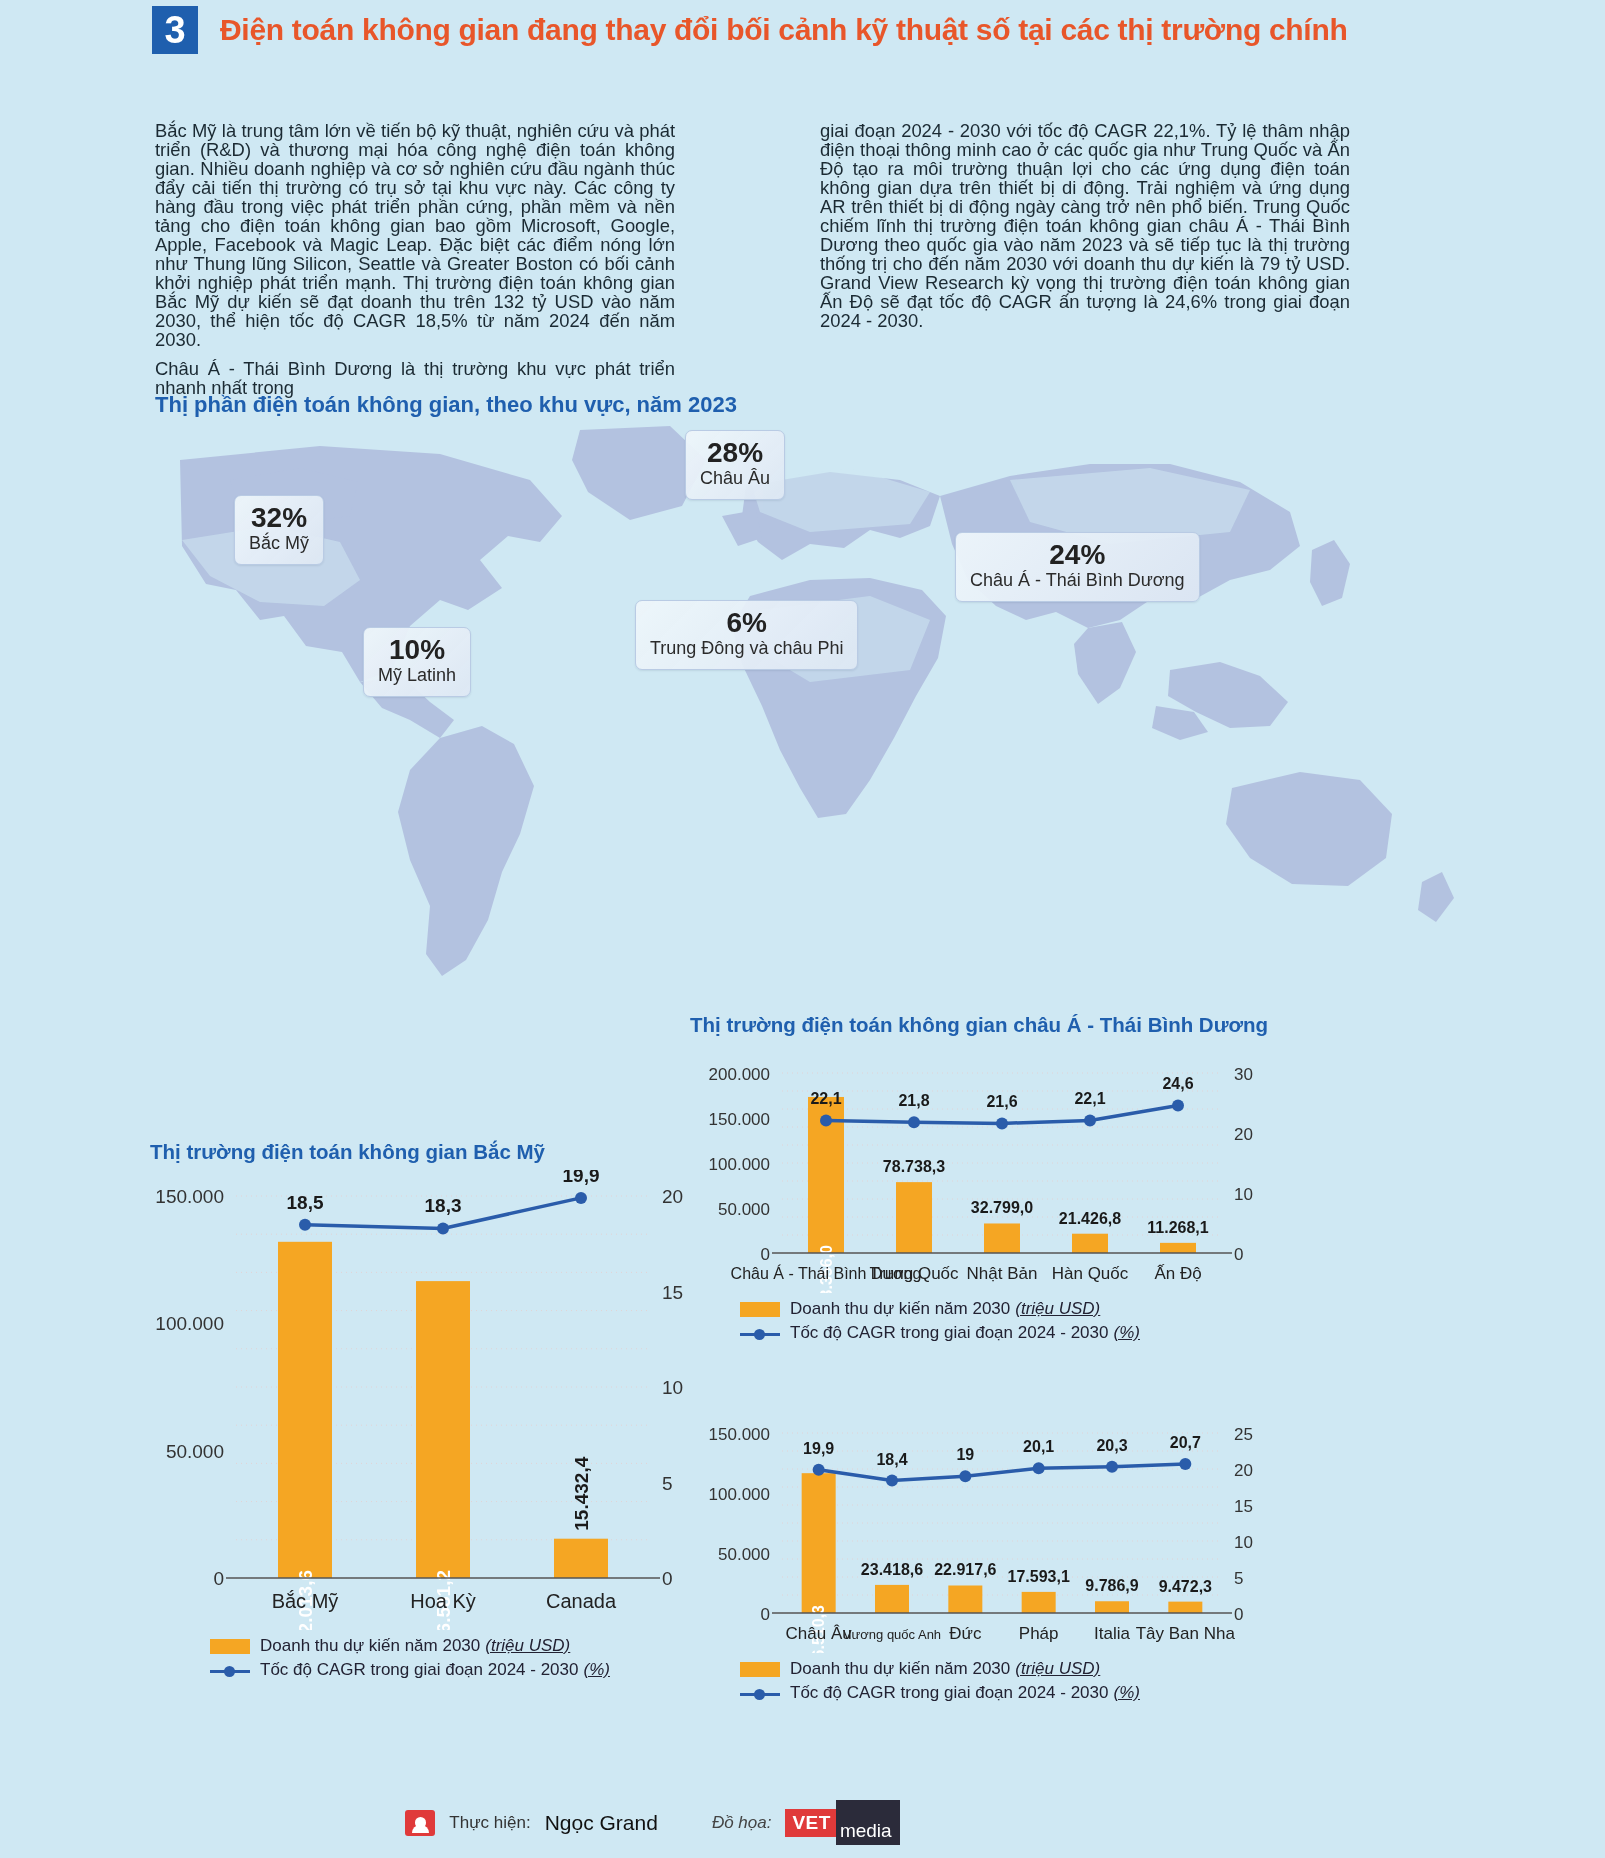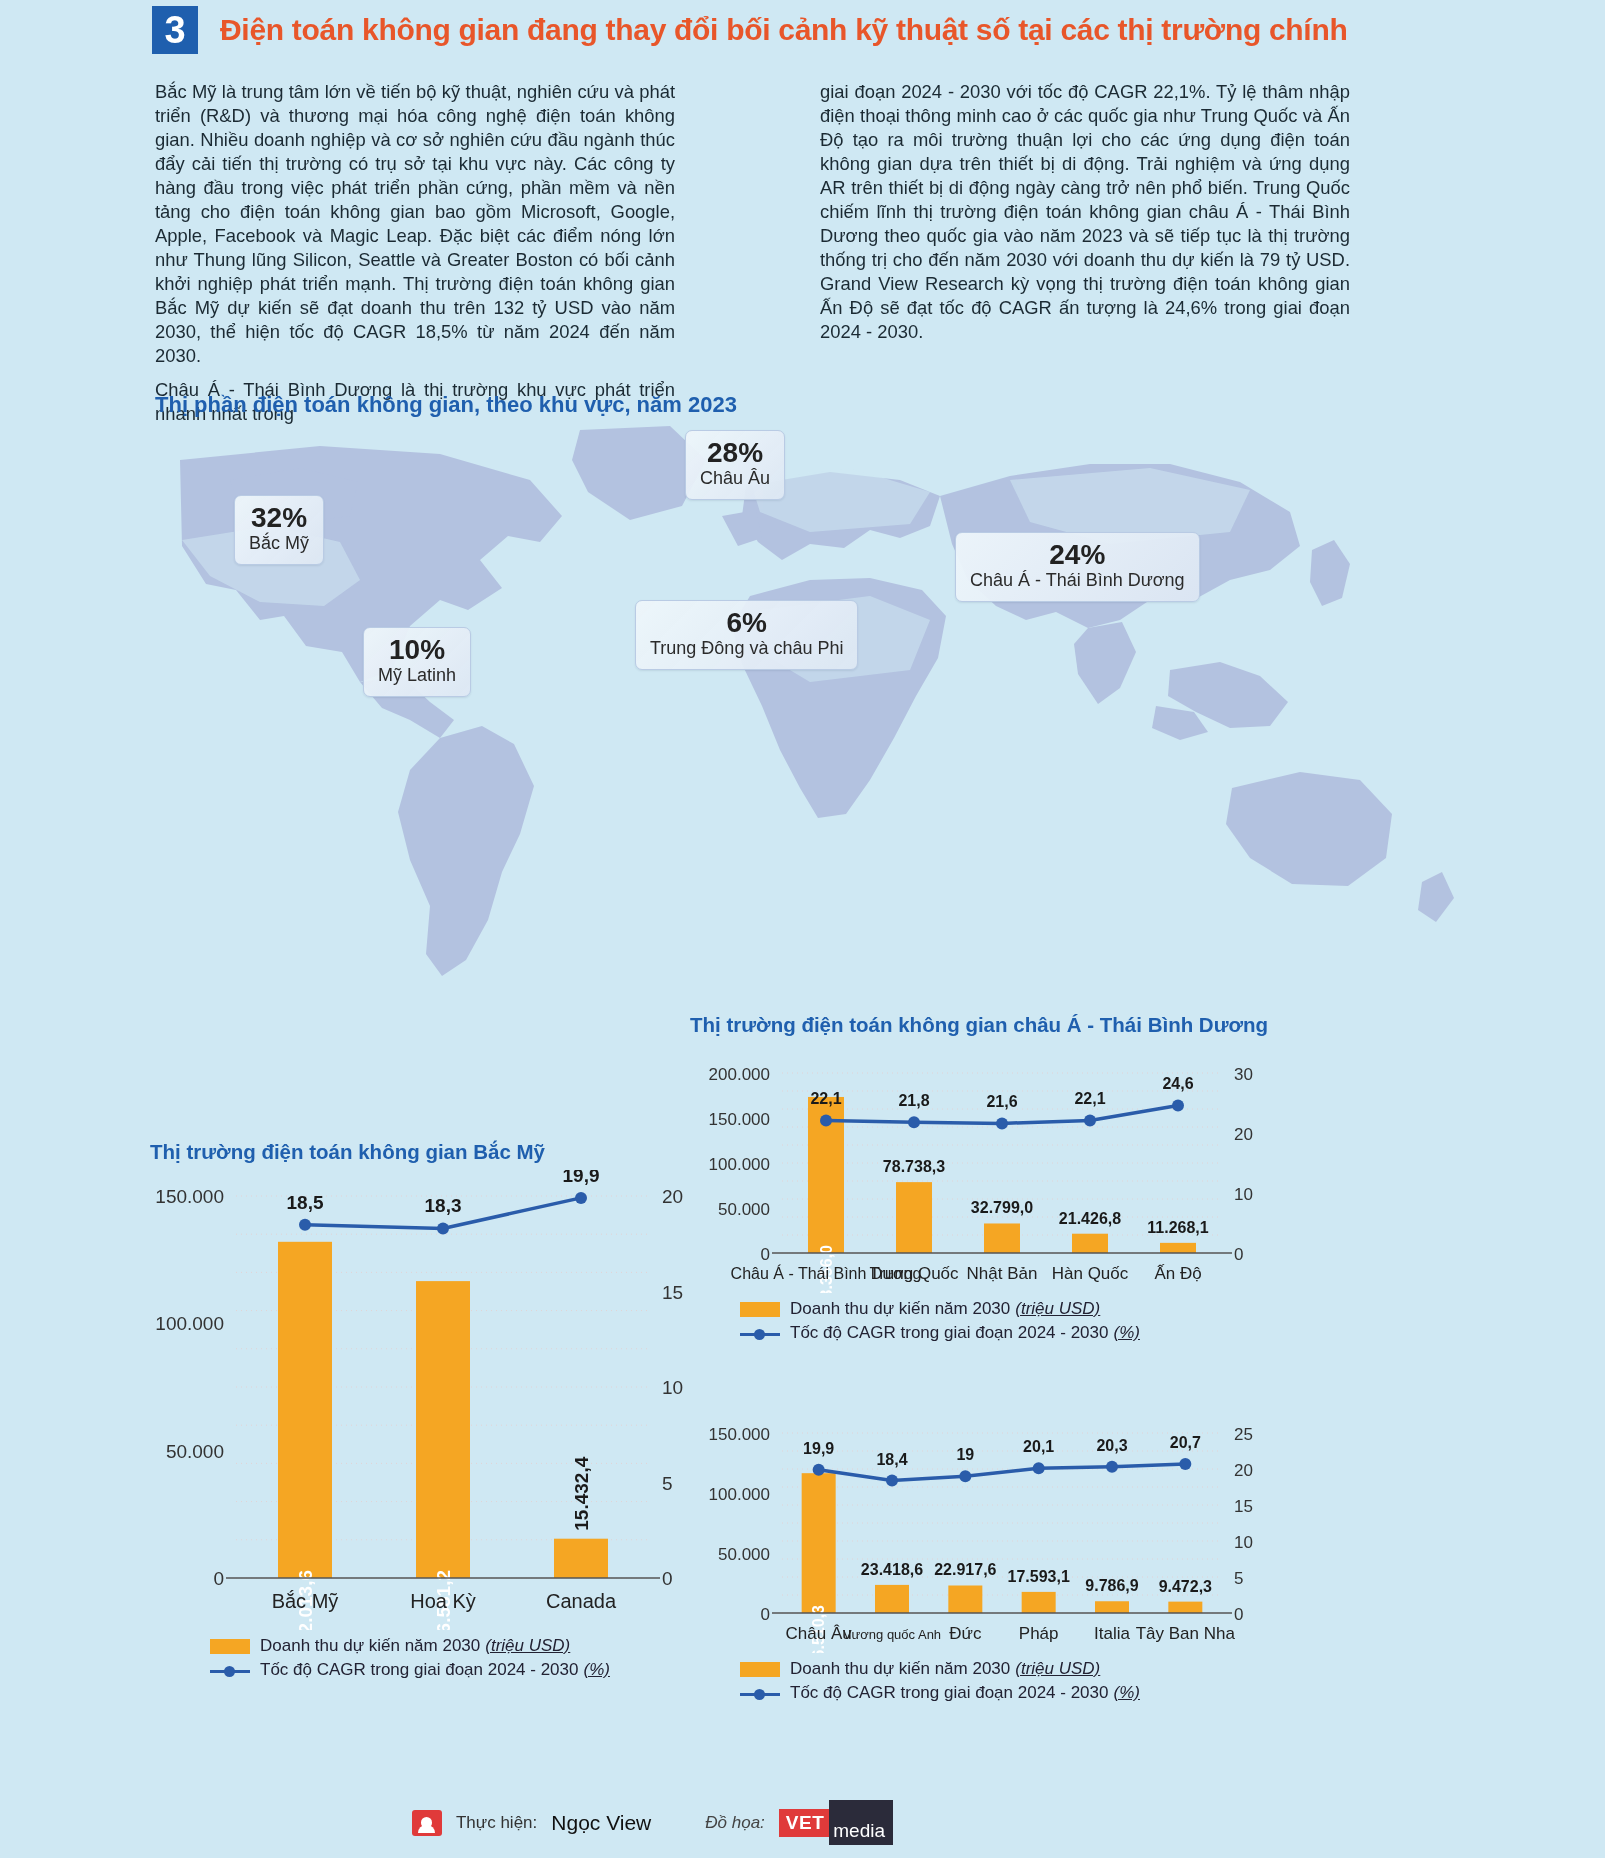--- a/index.html
+++ b/index.html
@@ -25,7 +25,7 @@
   }
 
   
-  .col { position: absolute; font-size: 18.4px; line-height: 24px; color: #1b2a33; text-align: justify; }
+  .col { position: absolute; font-size: 18.4px; line-height: 19px; color: #1b2a33; text-align: justify; margin-top: 41px; }
   .col p { margin: 0 0 0 0; }
   .col p + p { margin-top: 10px; }
   .col-left { left: 155px; top: 80px; width: 520px; }

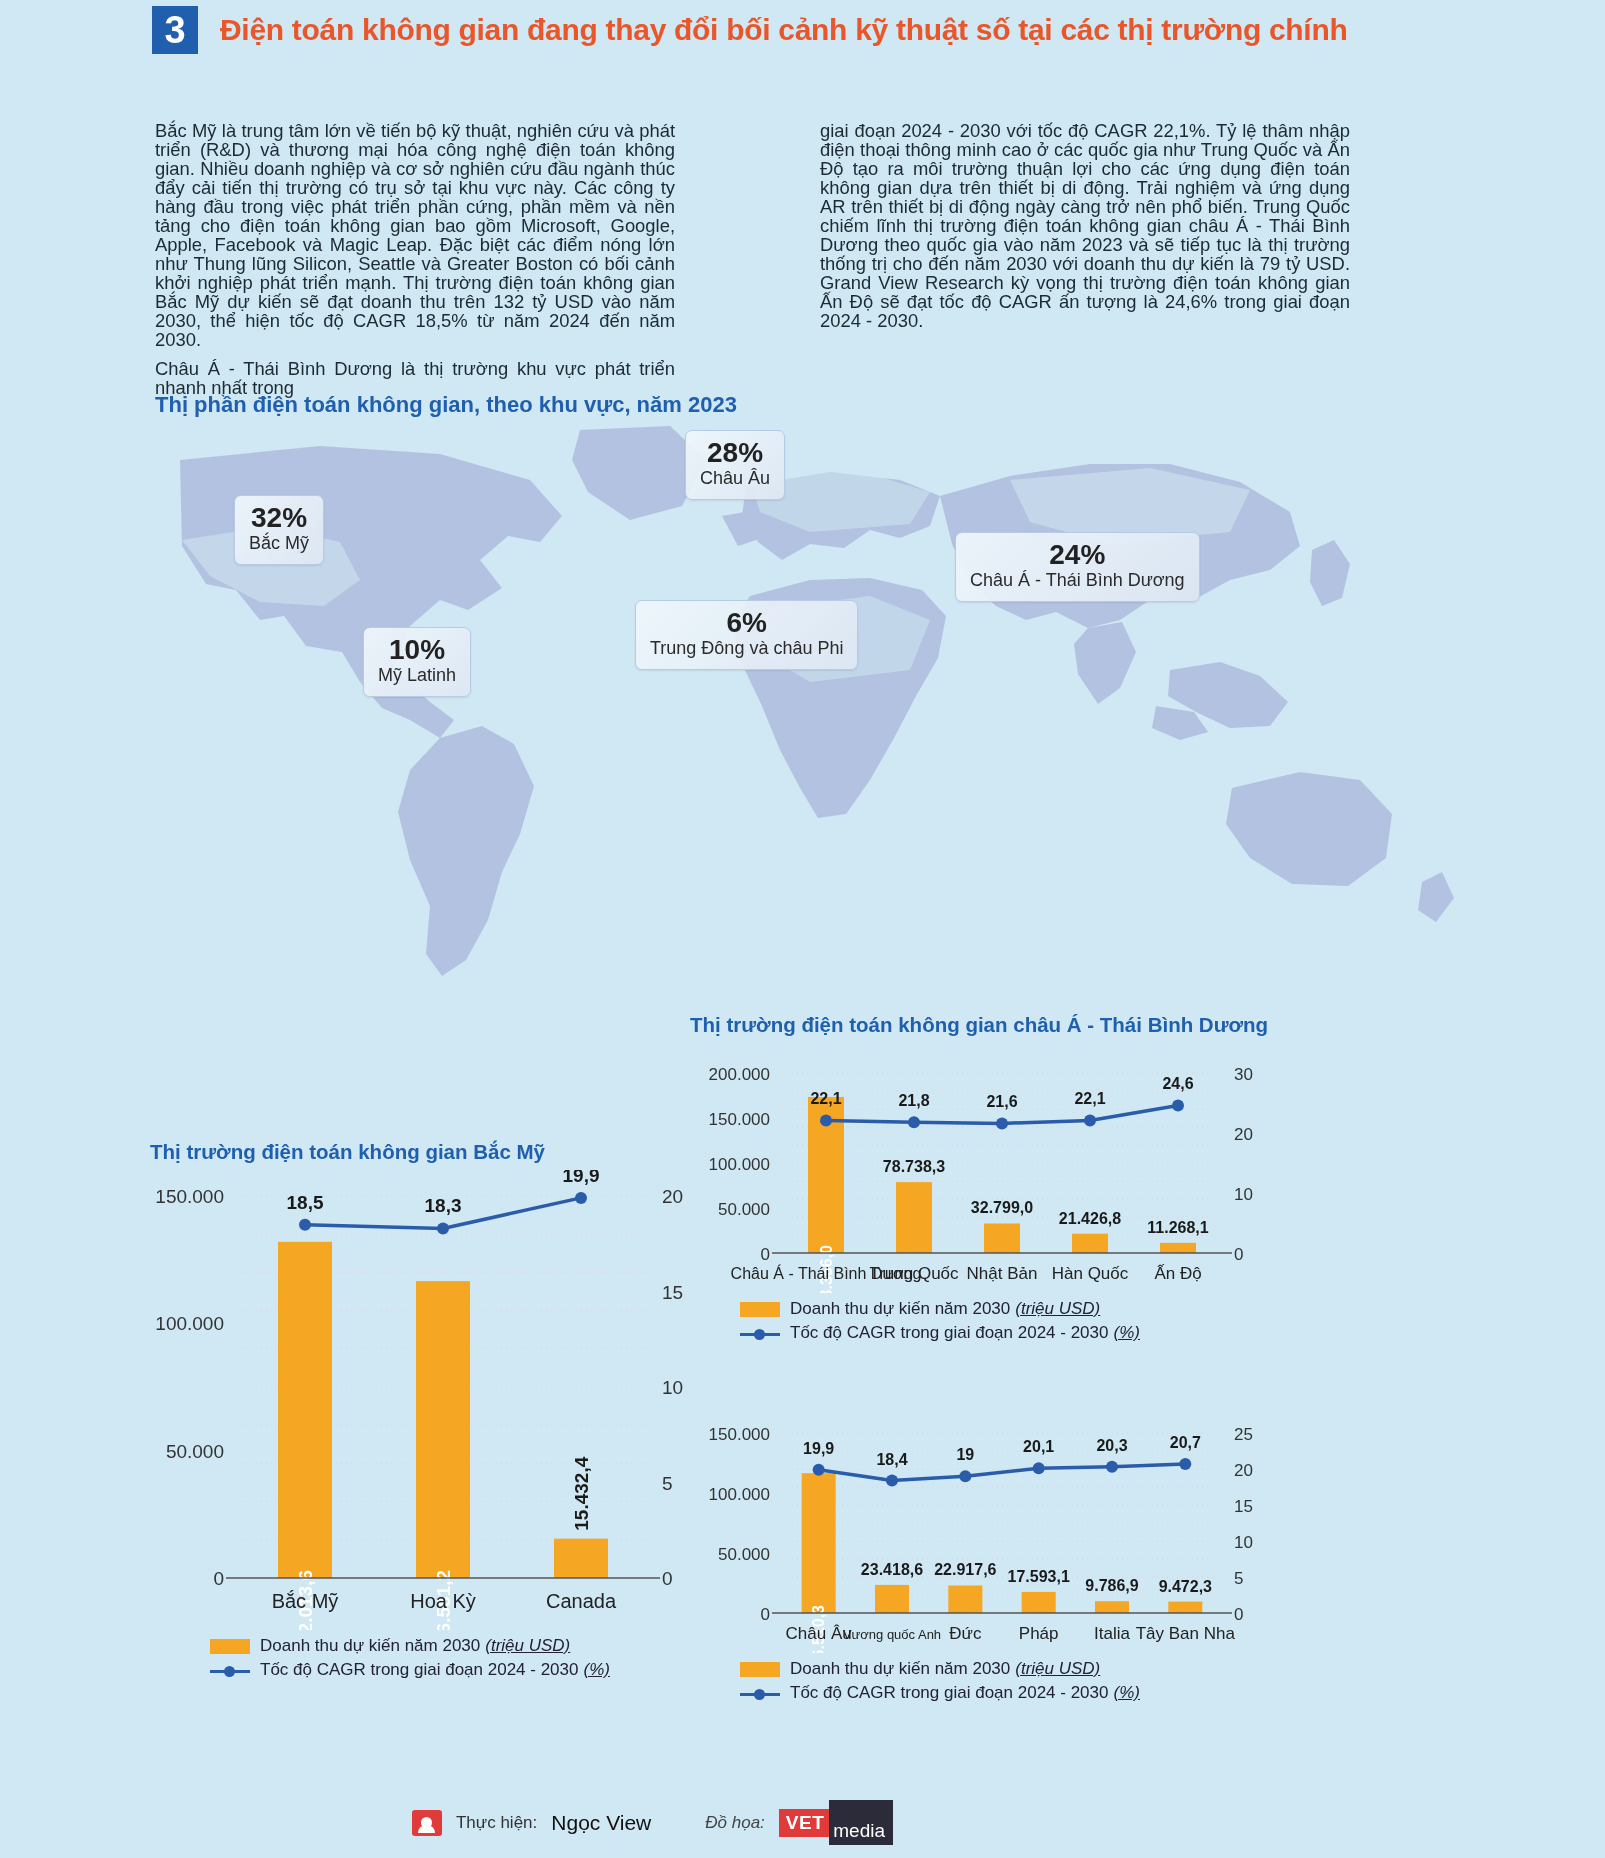--- a/index.html
+++ b/index.html
@@ -364,7 +364,7 @@
         <span class="person"></span>
       </span>
     <span class="f-label">Thực hiện:</span>
-    <span class="f-name">Ngọc View</span>
+    <span class="f-name">Ngọc Grand</span>
     <span class="f-sep"></span>
     <span class="f-do">Đồ họa:</span>
     <span class="vet">

